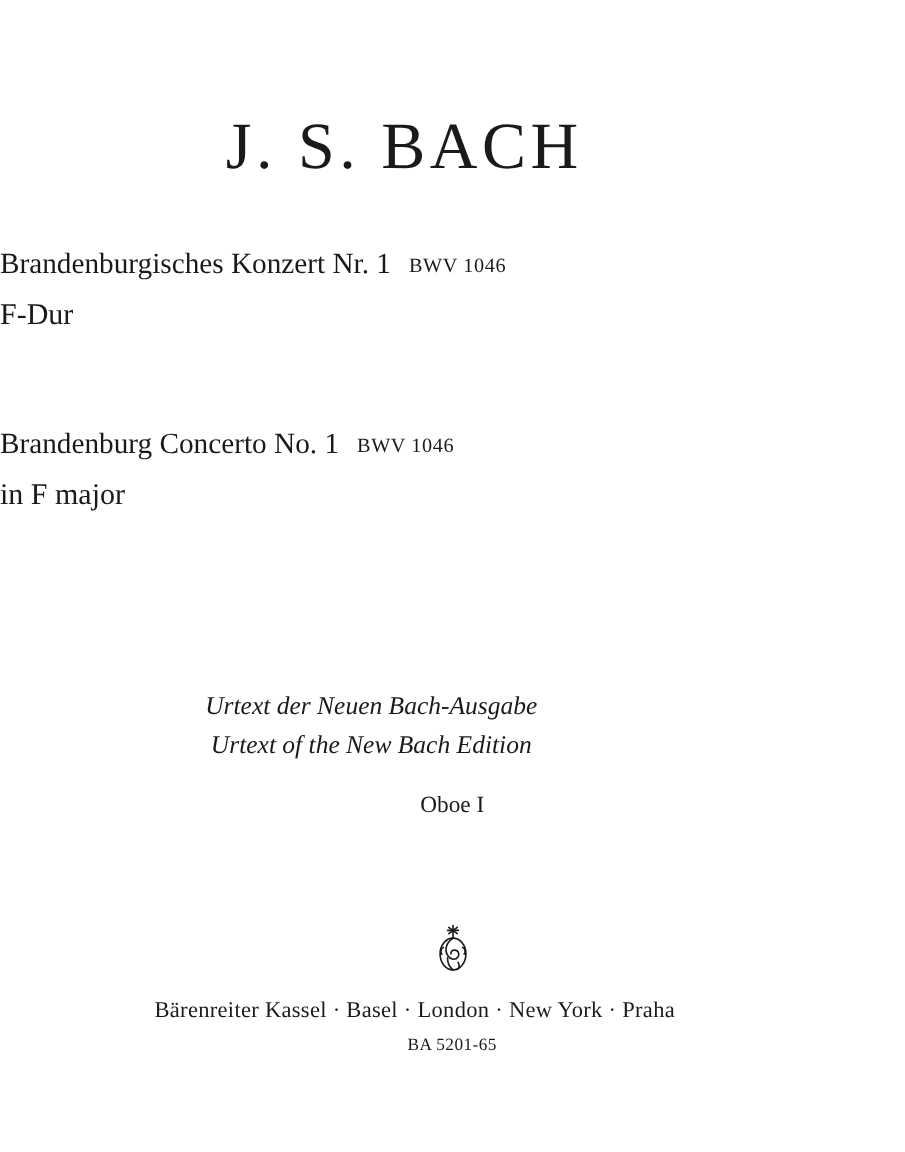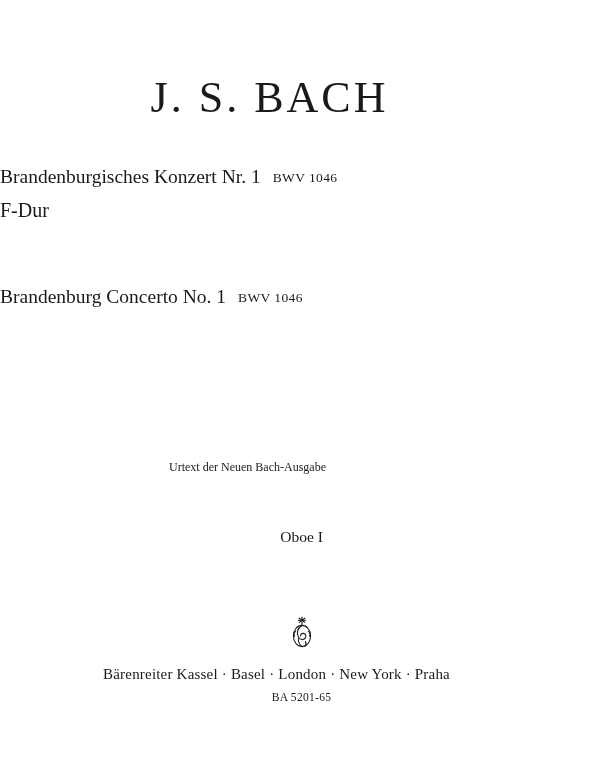--- a/index.html
+++ b/index.html
@@ -137,6 +137,7 @@
     <span class="title-line">
       <span class="title-main">Brandenburg Concerto No. 1</span><span class="bwv">BWV 1046</span>
     </span>
+    <span class="key-line">in F major</span>
   </div>
 
   <div class="urtext">

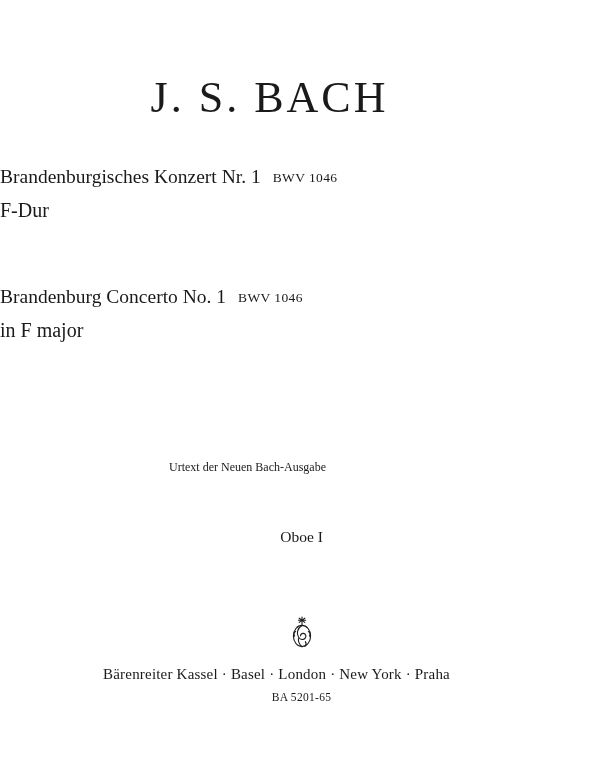--- a/index.html
+++ b/index.html
@@ -75,8 +75,9 @@
     width: 495px;
     text-align: center;
     top: 458px;
-    font-size: 12px;
+    font-size: 17px;
     line-height: 1.55;
+    font-style: italic;
   }
 
   

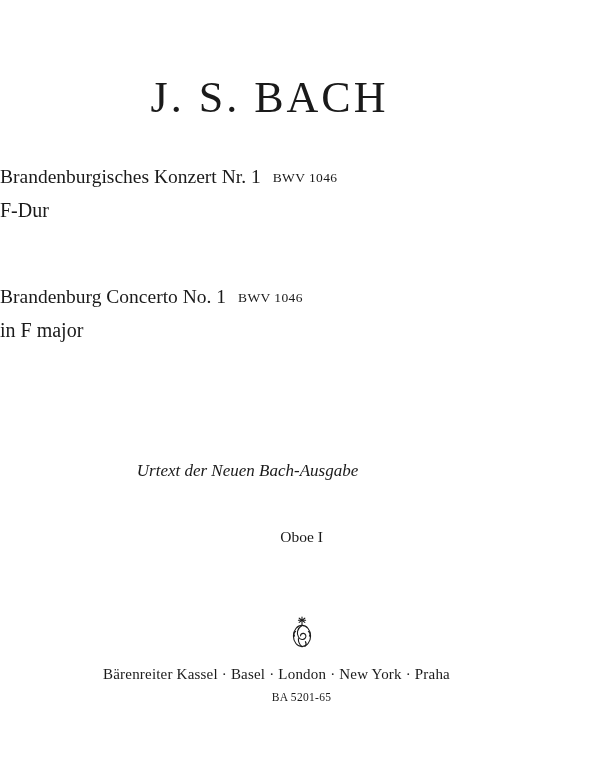--- a/index.html
+++ b/index.html
@@ -143,6 +143,7 @@
 
   <div class="urtext">
     <div>Urtext der Neuen Bach-Ausgabe</div>
+    <div>Urtext of the New Bach Edition</div>
   </div>
 
   <div class="part">Oboe I</div>

